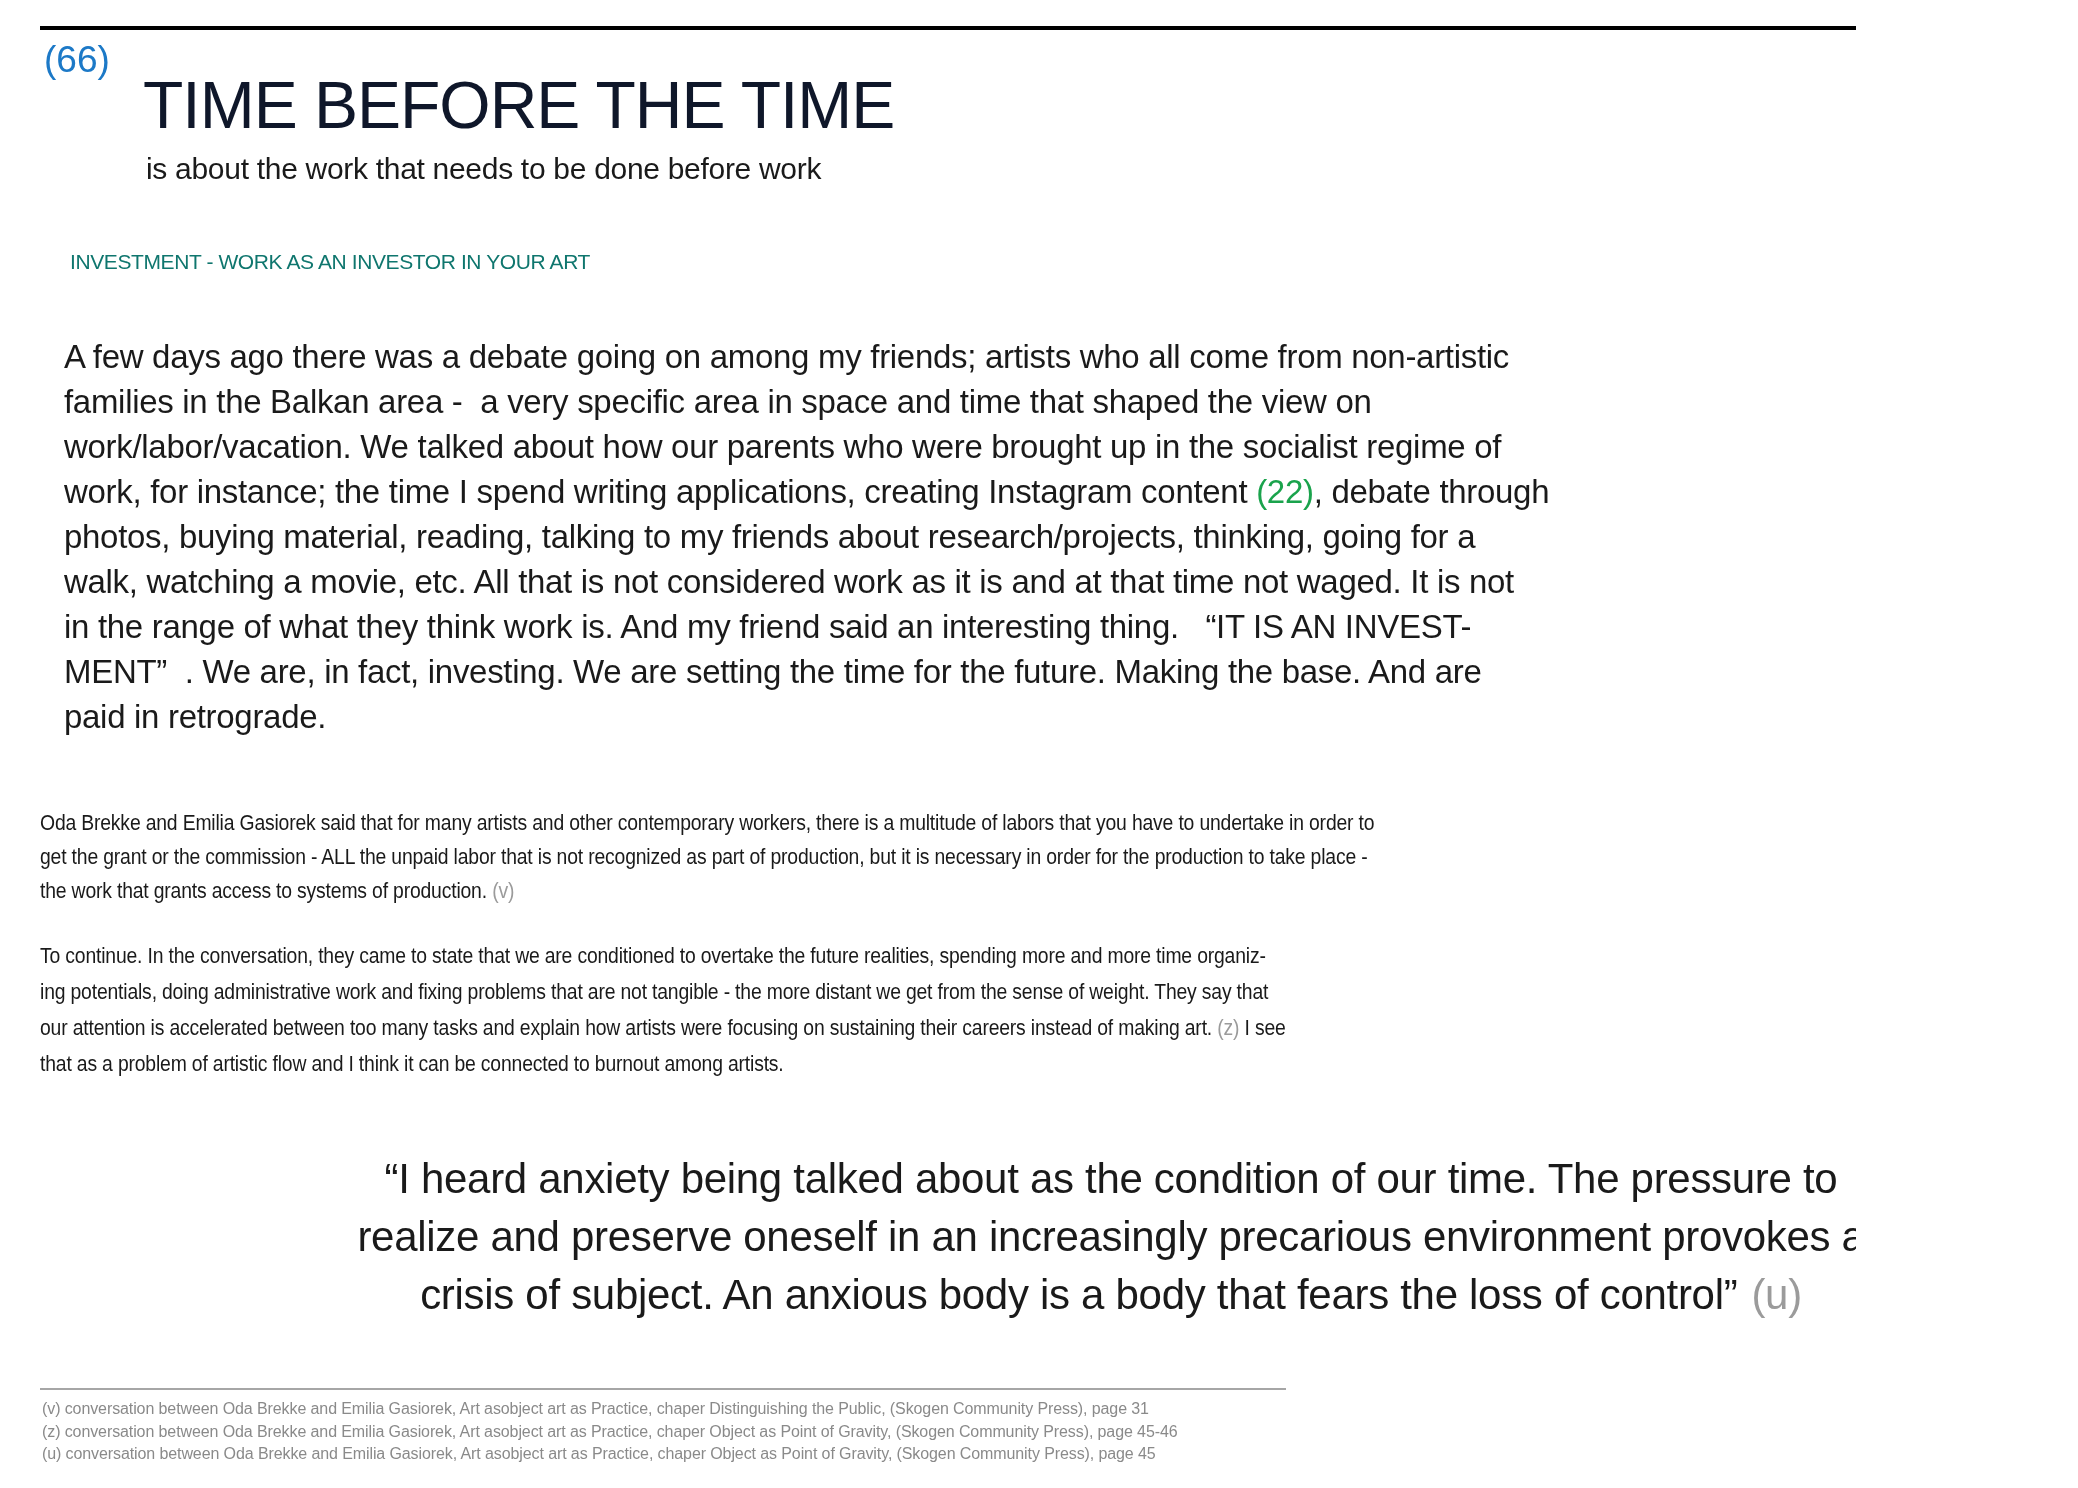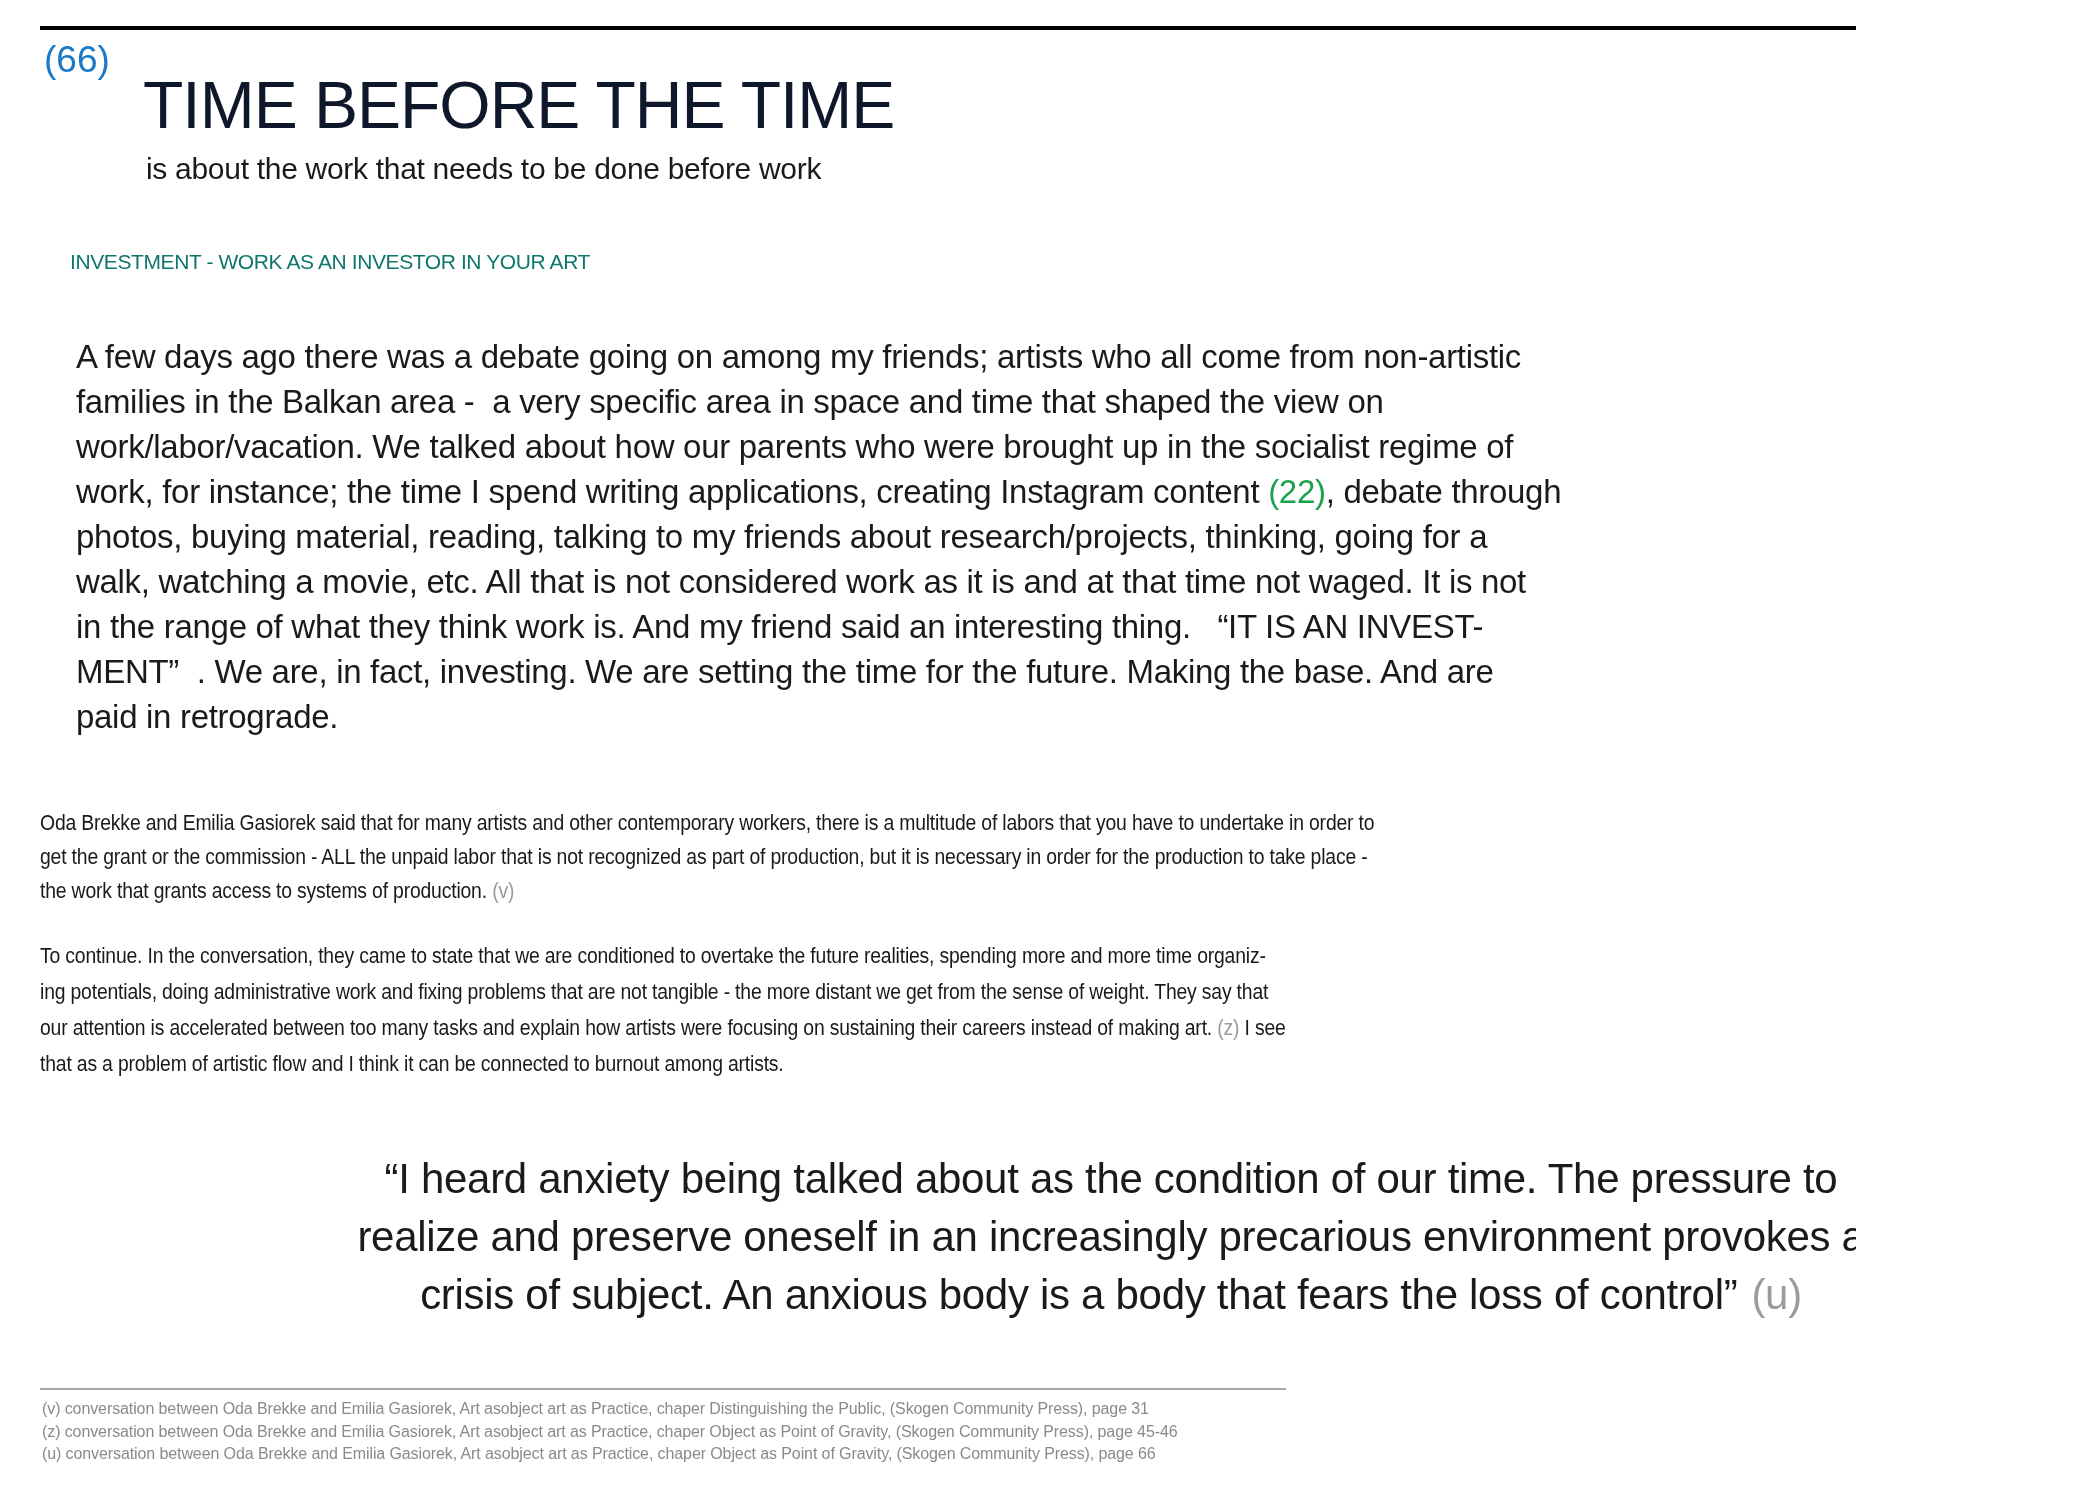--- a/index.html
+++ b/index.html
@@ -65,7 +65,7 @@
   }
   .body-block {
     position: absolute;
-    left: 76px;
+    left: 64px;
     top: 334px;
     font-size: 33px;
     letter-spacing: -0.3px;

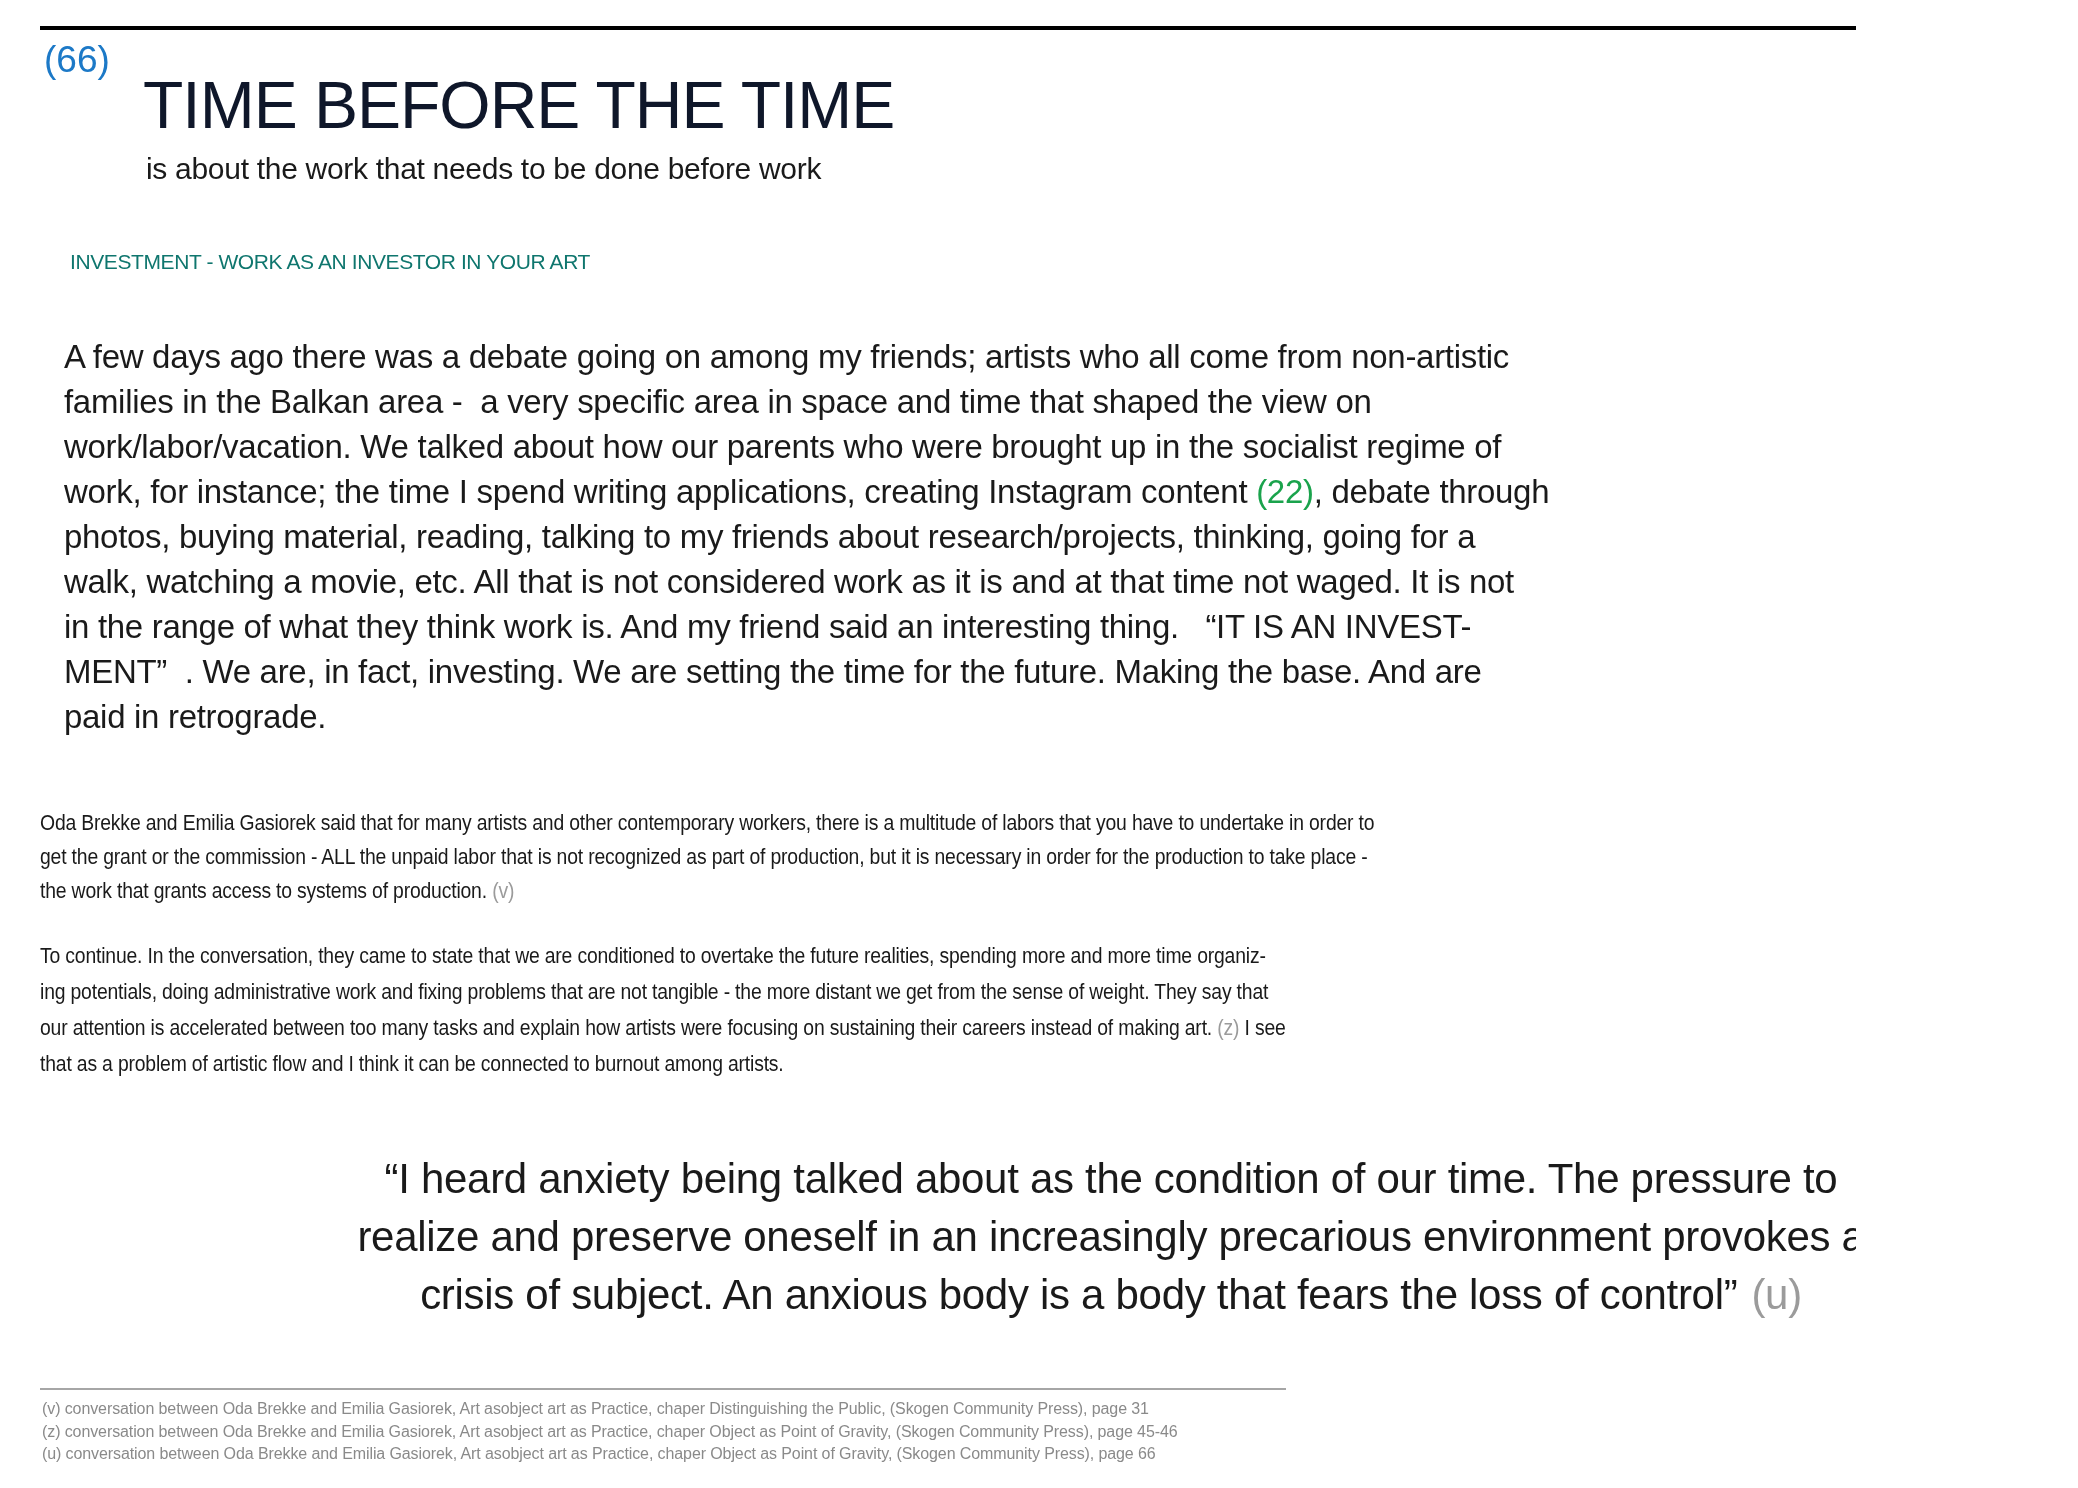--- a/index.html
+++ b/index.html
@@ -171,7 +171,7 @@
   <div class="footnotes">
     <div class="fline">(v) conversation between Oda Brekke and Emilia Gasiorek, Art asobject art as Practice, chaper Distinguishing the Public, (Skogen Community Press), page 31</div>
     <div class="fline">(z) conversation between Oda Brekke and Emilia Gasiorek, Art asobject art as Practice, chaper Object as Point of Gravity, (Skogen Community Press), page 45-46</div>
-    <div class="fline">(u) conversation between Oda Brekke and Emilia Gasiorek, Art asobject art as Practice, chaper Object as Point of Gravity, (Skogen Community Press), page 66</div>
+    <div class="fline">(u) conversation between Oda Brekke and Emilia Gasiorek, Art asobject art as Practice, chaper Object as Point of Gravity, (Skogen Community Press), page 45</div>
   </div>
 
 </div>

